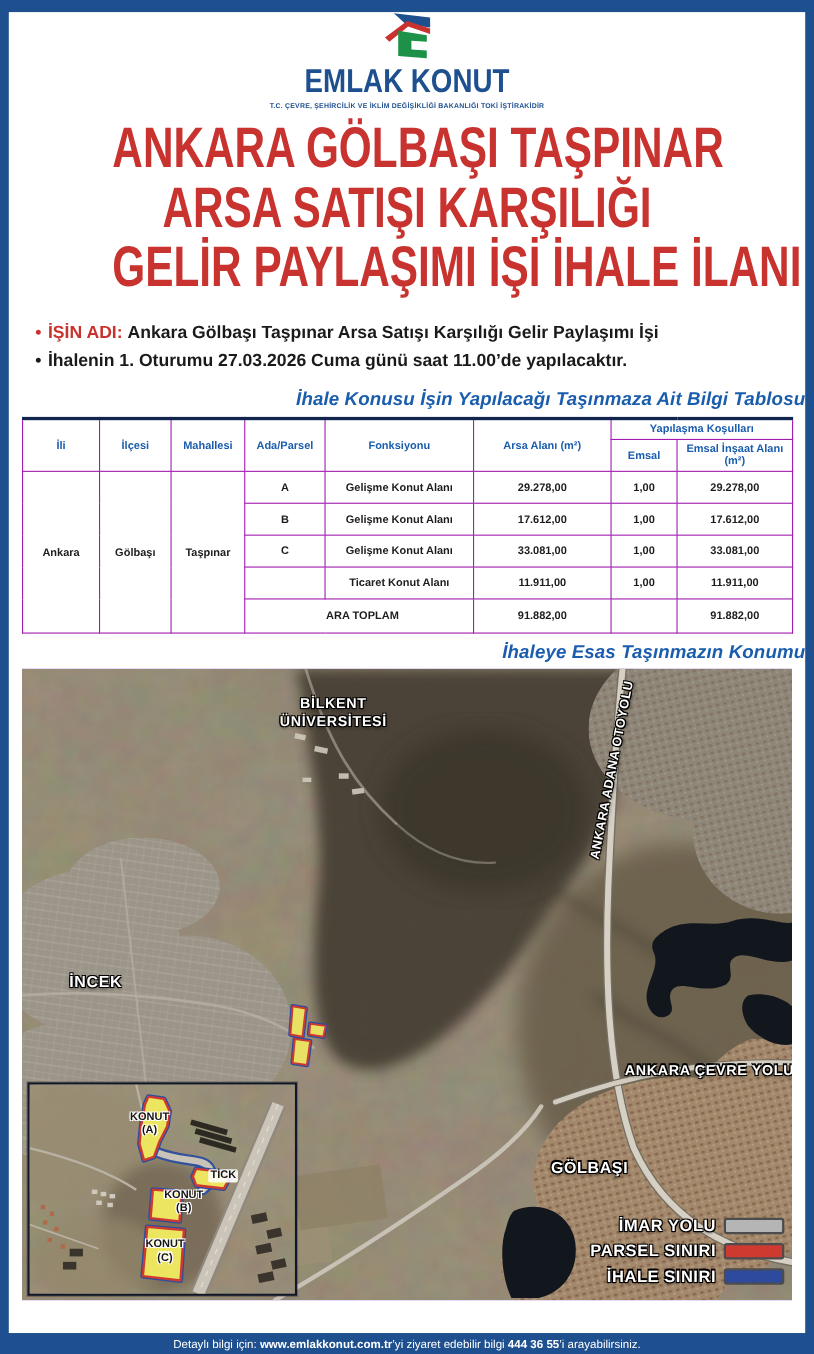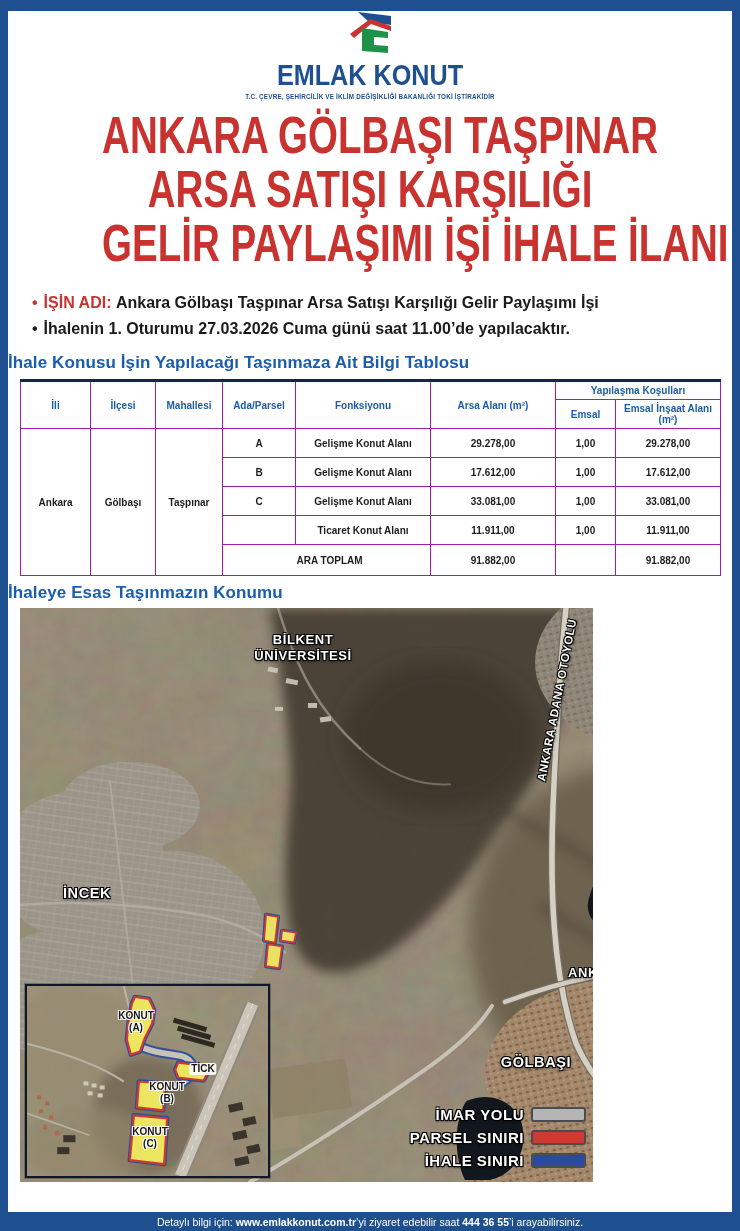--- a/index.html
+++ b/index.html
@@ -29,7 +29,7 @@
   .red-label { color:#c8332f; }
 
   
-  .section-heading { margin-top:11px; text-align:left; font-size:17px; font-weight:bold; color:#1a5dad; letter-spacing:0.1px; }
+  .section-heading { margin-top:11px; text-align:right; font-size:17px; font-weight:bold; color:#1a5dad; letter-spacing:0.1px;font-style:italic; }
 
   
   table.info { margin:6px 12px 0 12px; width:700px; border-collapse:collapse; table-layout:fixed; }

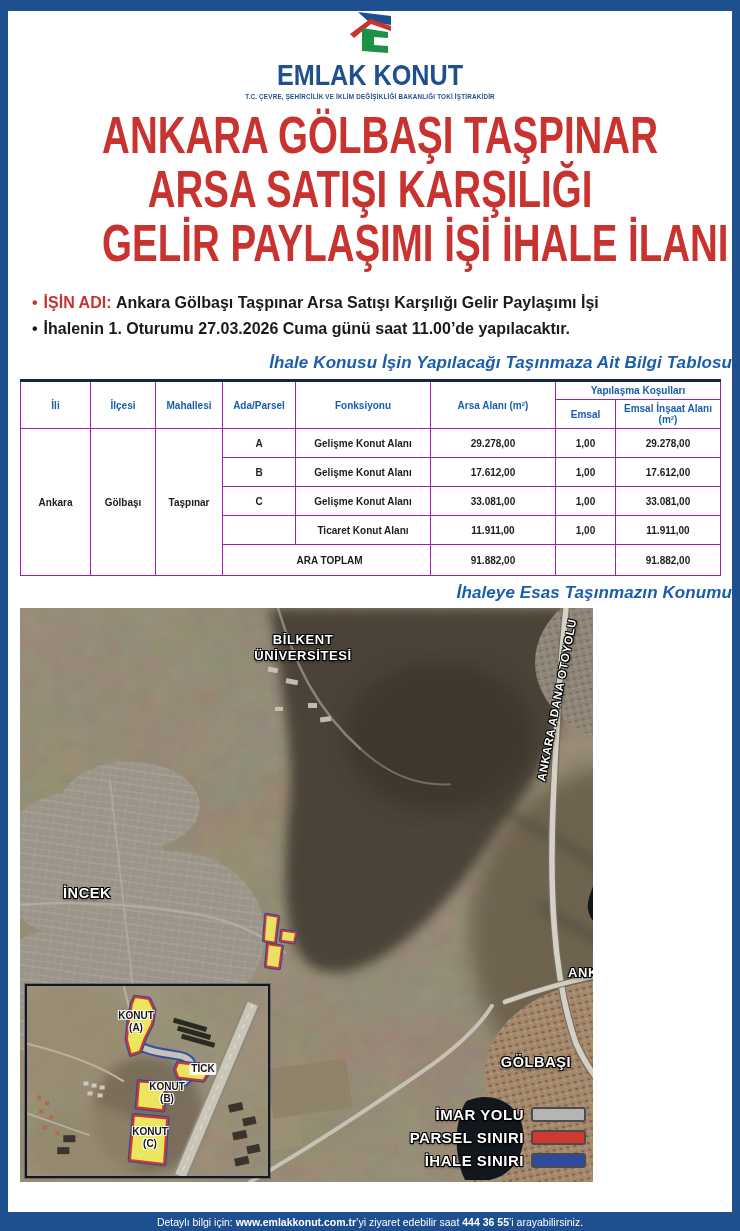--- a/index.html
+++ b/index.html
@@ -43,7 +43,7 @@
   td.total-label { text-align:right; padding-left:8px !important; height:31px; }
 
   
-  .map-wrap { position:relative; margin:5px 12px 0 12px; width:573px; height:574px; background:#8b5cf6; overflow:hidden; }
+  .map-wrap { position:relative; margin:5px 12px 0 12px; width:700px; height:574px; background:#8b5cf6; overflow:hidden; }
   .map-wrap svg.basemap { position:absolute; inset:0; }
   .map-label { position:absolute; color:#ffffff; font-weight:800; text-align:center; white-space:pre-line; line-height:1.25; letter-spacing:0.6px; transform:translate(-50%,-50%);
     text-shadow:-1px -1px 0 #000, 1px -1px 0 #000, -1px 1px 0 #000, 1px 1px 0 #000, 0 2px 3px rgba(0,0,0,0.65); }

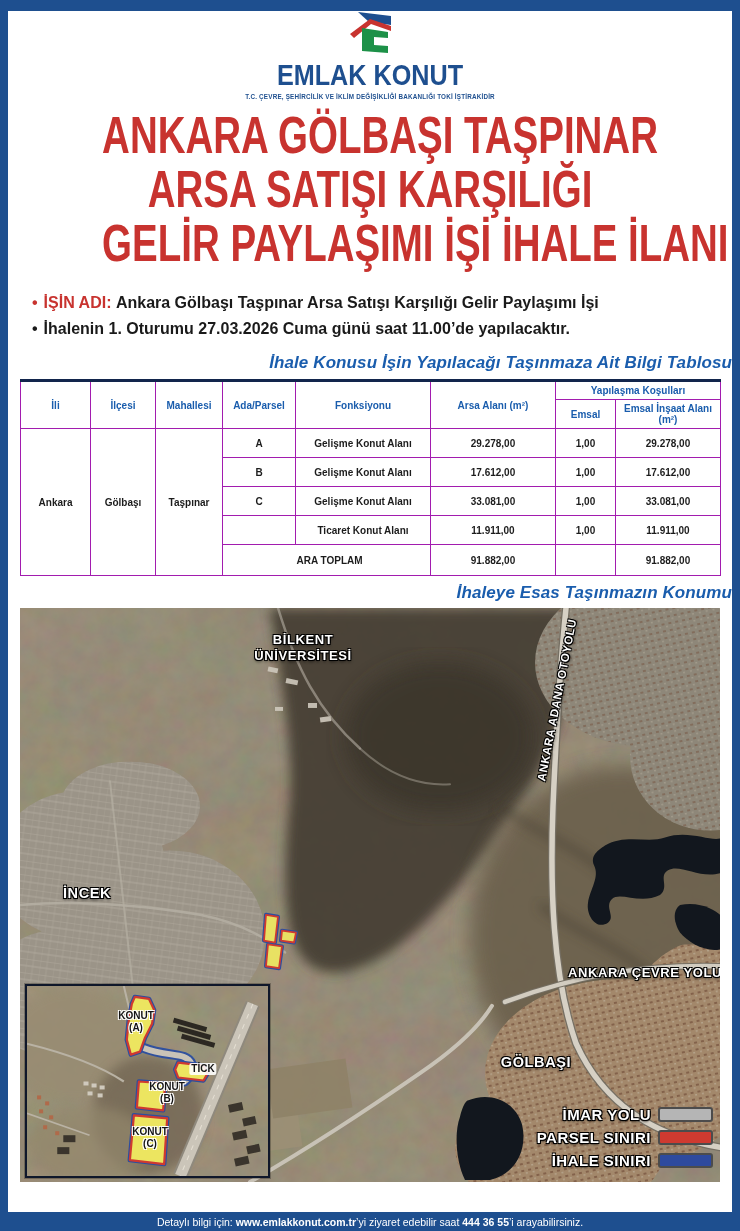--- a/index.html
+++ b/index.html
@@ -401,7 +401,7 @@
 
   <div class="footer-bar">
     <div class="footer-text">
-      <span>Detaylı bilgi için: </span><span class="b">www.emlakkonut.com.tr</span><span>’yi ziyaret edebilir saat </span><span class="b">444 36 55</span><span>’i arayabilirsiniz.</span>
+      <span>Detaylı bilgi için: </span><span class="b">www.emlakkonut.com.tr</span><span>’yi ziyaret edebilir bilgi </span><span class="b">444 36 55</span><span>’i arayabilirsiniz.</span>
     </div>
   </div>
 </div>

